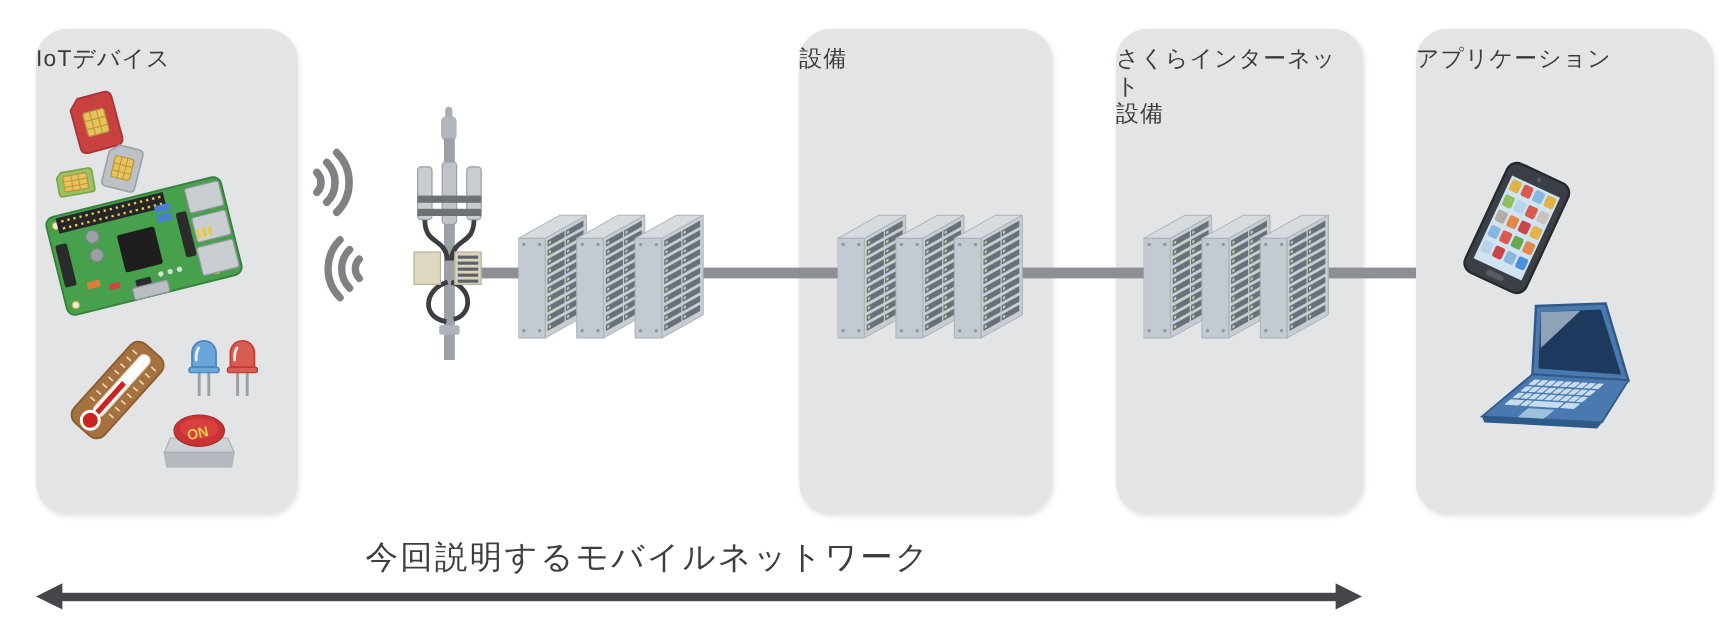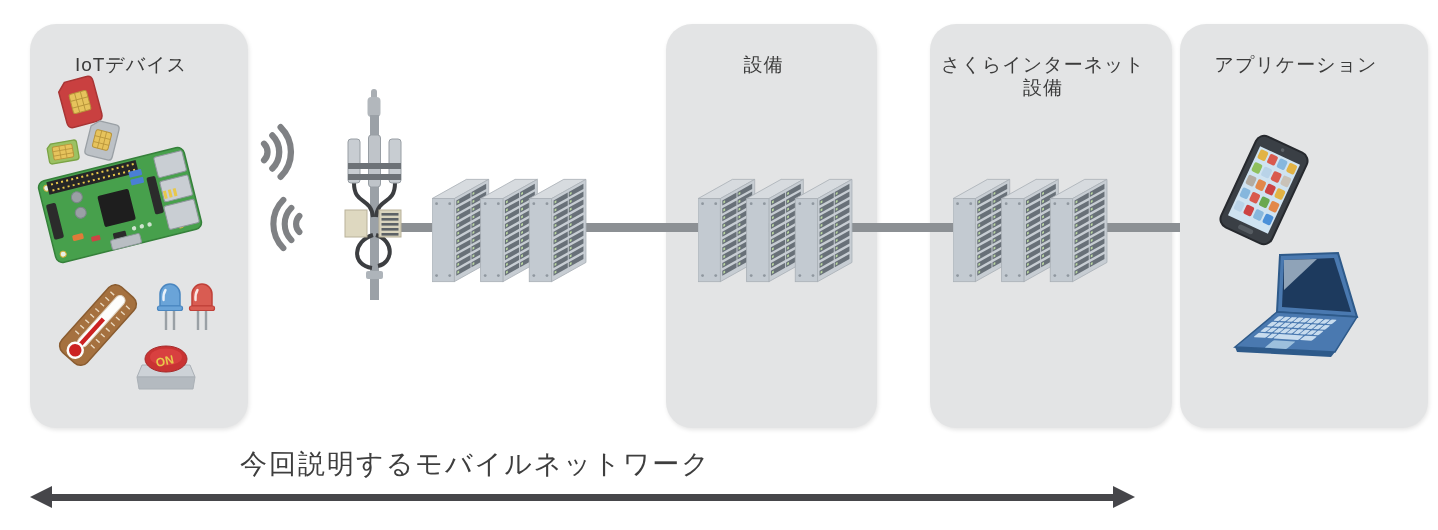--- a/index.html
+++ b/index.html
@@ -12,8 +12,8 @@
     border-radius:26px;box-shadow:1px 2px 4px rgba(0,0,0,0.10);
   }
   .panel-title{
-    position:absolute;top:14px;left:0;right:16px;text-align:center;
-    color:#3b3b3b;font-size:19px;line-height:23px;letter-spacing:1px;margin-top:15px;
+    position:absolute;top:14px;left:0;right:16px;text-align:left;
+    color:#3b3b3b;font-size:19px;line-height:23px;letter-spacing:1px;
   }
   .tl{display:block;}
   .tl:empty{display:none;}

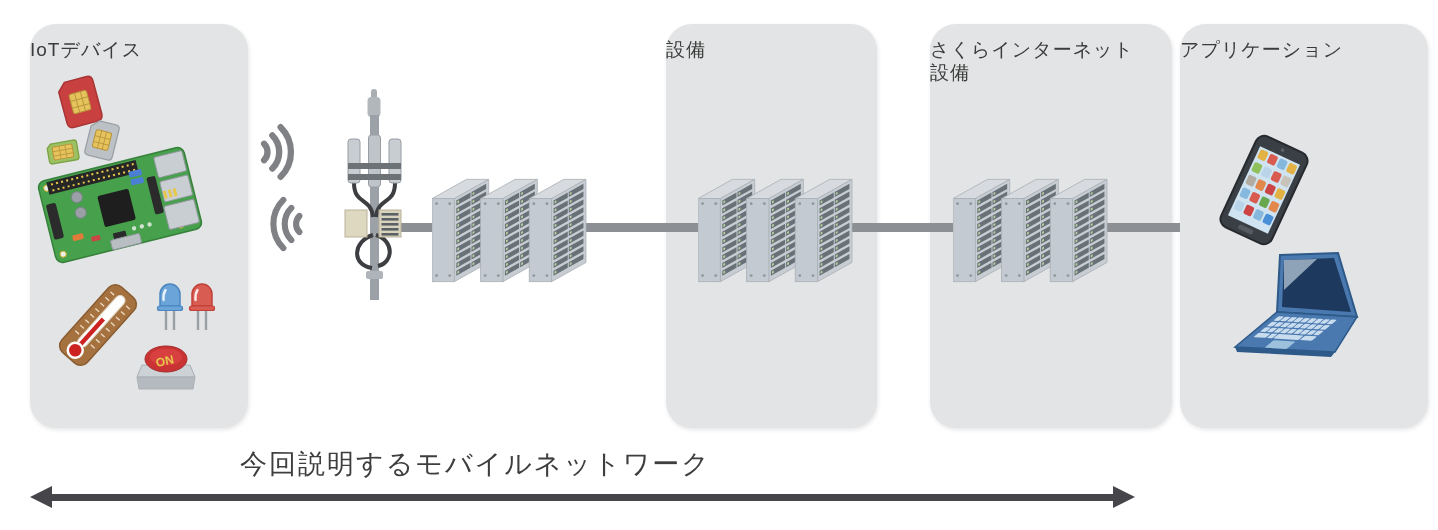--- a/index.html
+++ b/index.html
@@ -51,7 +51,7 @@
       <span class="tl">設備</span>
     </div>
   </div>
-  <div class="panel" style="left:930px;width:206px;padding-left:36px;">
+  <div class="panel" style="left:930px;width:206px;">
     <div class="panel-title">
       <span class="tl">さくらインターネット</span>
       <span class="tl">設備</span>

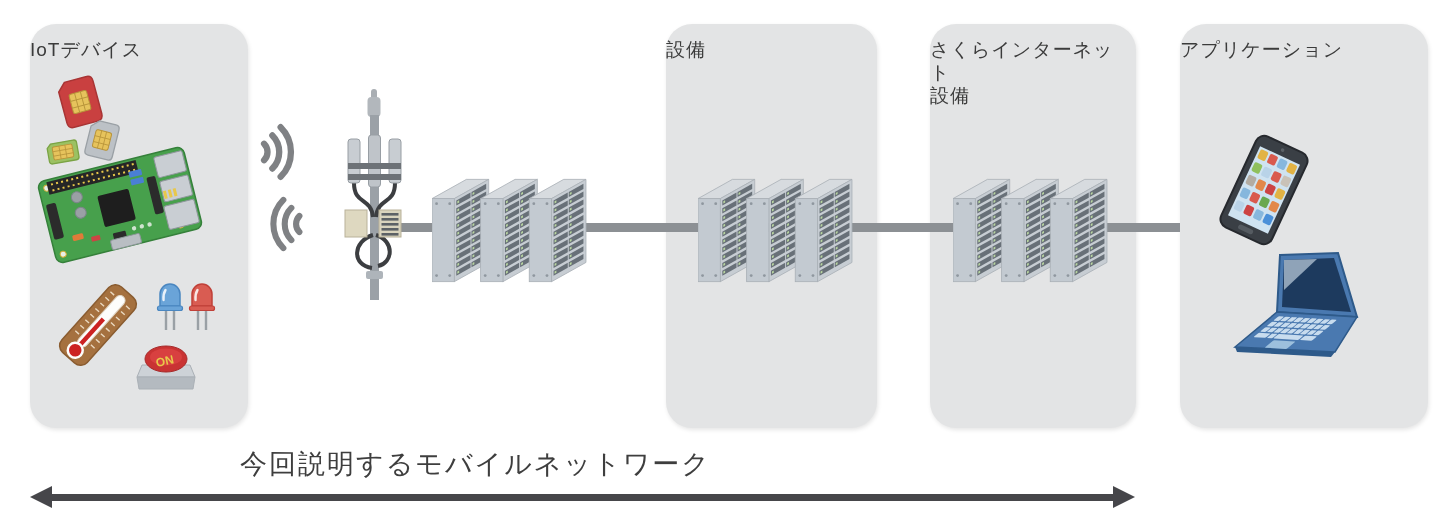--- a/index.html
+++ b/index.html
@@ -31,7 +31,7 @@
   .arrow-head.left{left:30px;border-right:22px solid #46464a;}
   .arrow-head.right{left:1113px;border-left:22px solid #46464a;}
   .arrow-label{
-    position:absolute;left:240px;top:446px;width:600px;text-align:left;
+    position:absolute;left:240px;top:446px;width:600px;text-align:center;
     font-size:27px;color:#3e3e3e;letter-spacing:2px;
   }
 </style>

